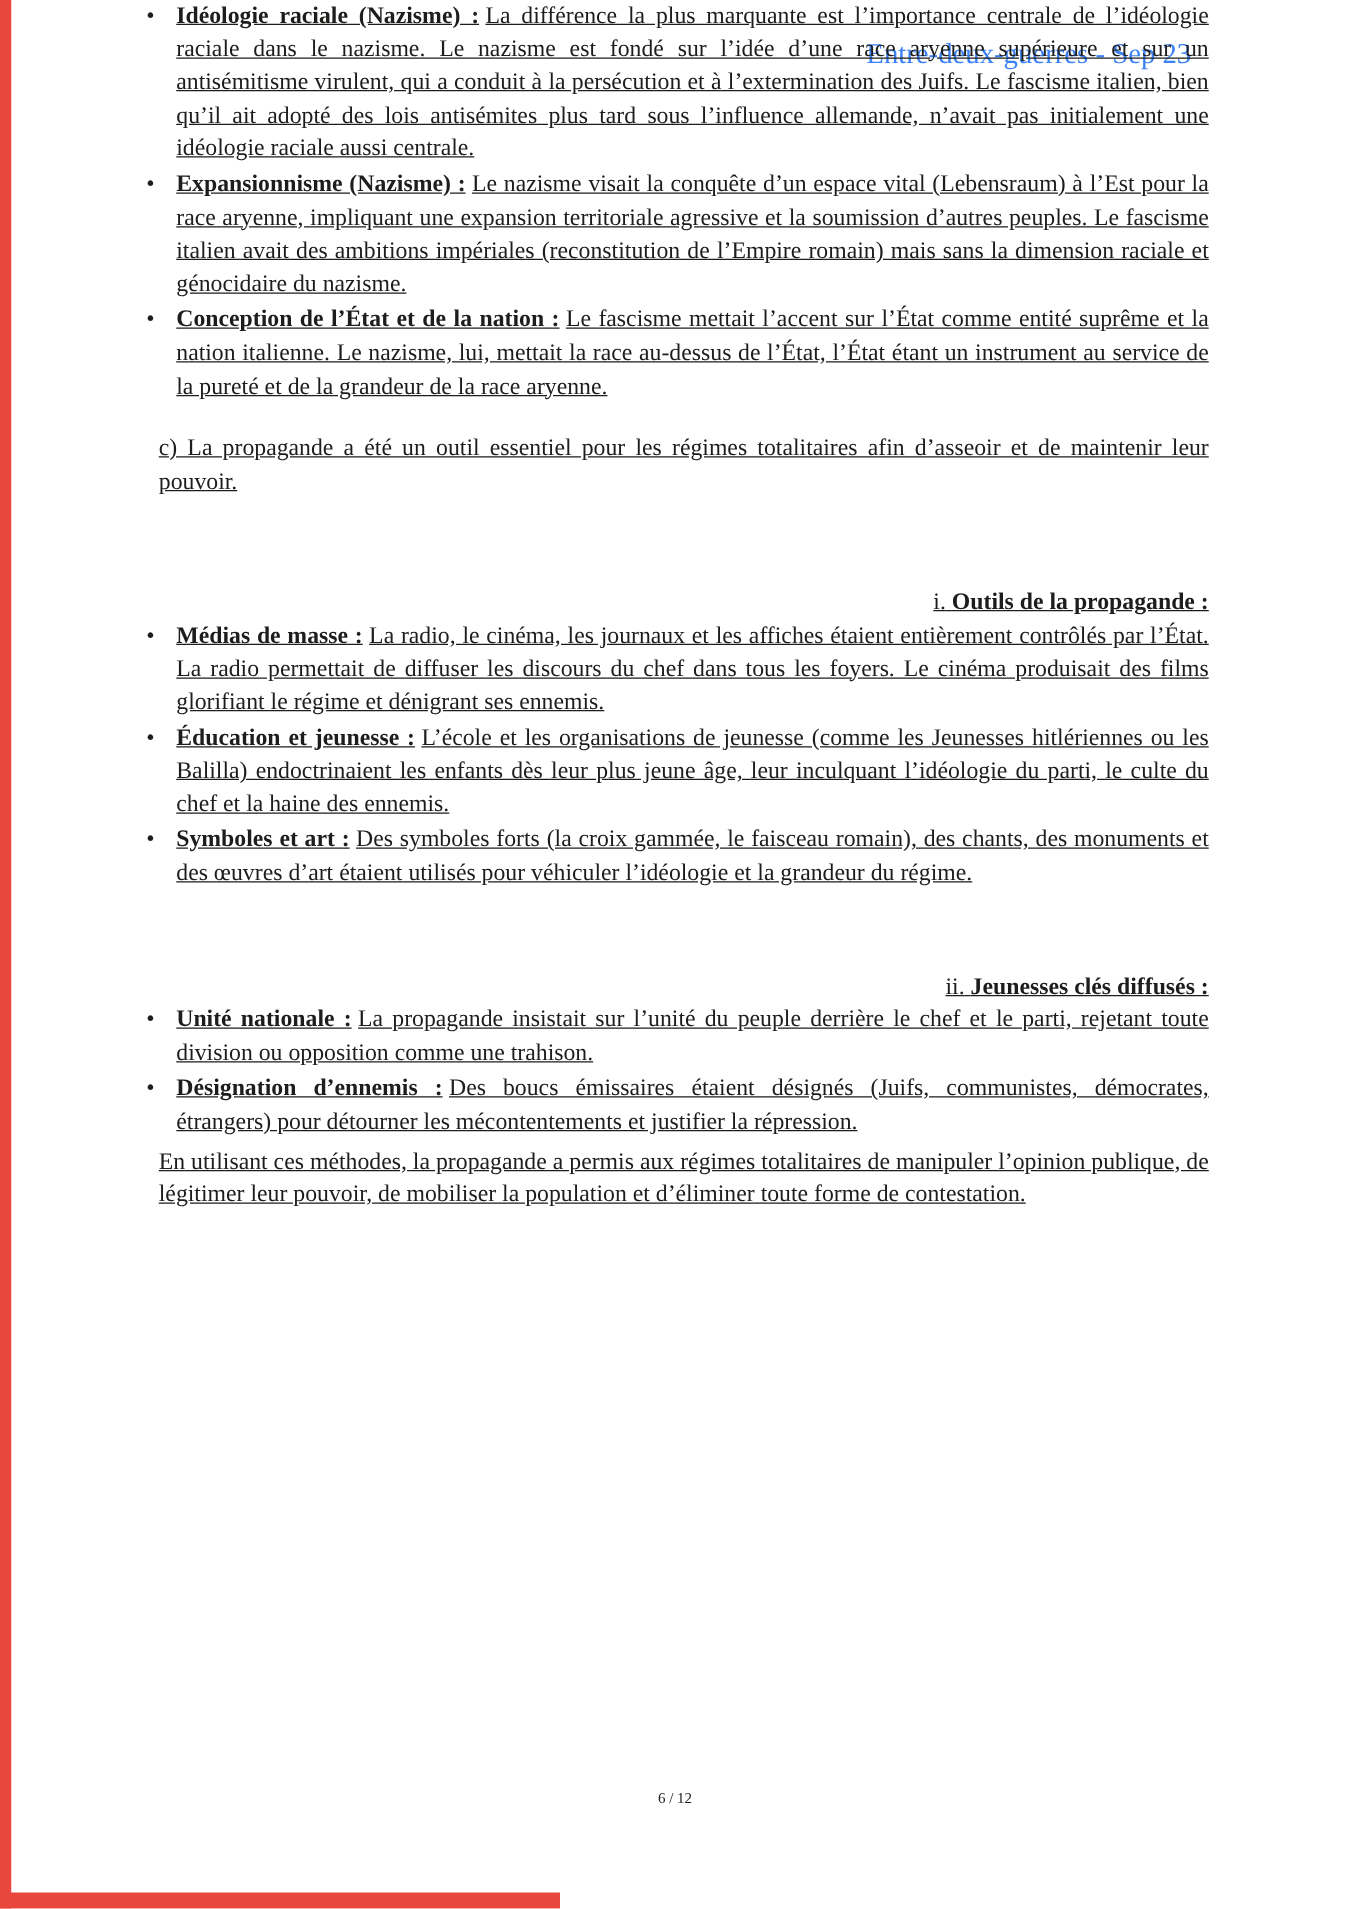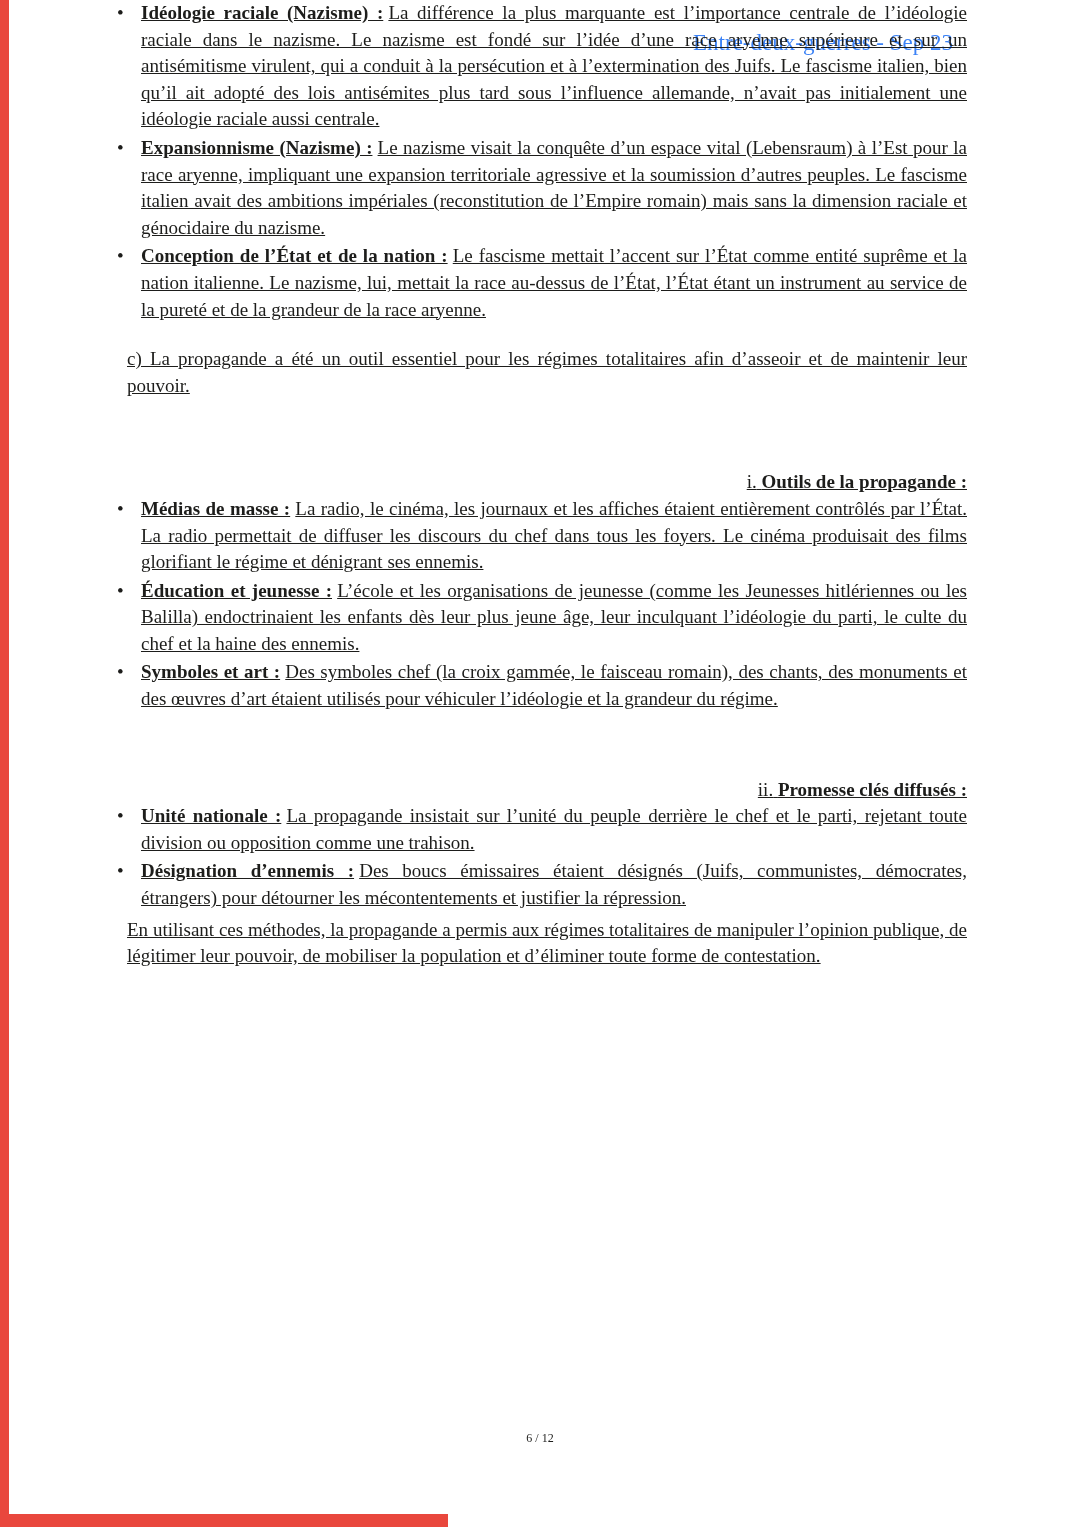--- a/index.html
+++ b/index.html
@@ -80,7 +80,7 @@
     <ul class="doc-list list-tools">
       <li><strong class="lead">Médias de masse :</strong><span>La radio, le cinéma, les journaux et les affiches étaient entièrement contrôlés par l’État. La radio permettait de diffuser les discours du chef dans tous les foyers. Le cinéma produisait des films glorifiant le régime et dénigrant ses ennemis.</span></li>
       <li><strong class="lead">Éducation et jeunesse :</strong><span>L’école et les organisations de jeunesse (comme les Jeunesses hitlériennes ou les Balilla) endoctrinaient les enfants dès leur plus jeune âge, leur inculquant l’idéologie du parti, le culte du chef et la haine des ennemis.</span></li>
-      <li><strong class="lead">Symboles et art :</strong><span>Des symboles chef (la croix gammée, le faisceau romain), des chants, des monuments et des œuvres d’art étaient utilisés pour véhiculer l’idéologie et la grandeur du régime.</span></li>
+      <li><strong class="lead">Symboles et art :</strong><span>Des symboles forts (la croix gammée, le faisceau romain), des chants, des monuments et des œuvres d’art étaient utilisés pour véhiculer l’idéologie et la grandeur du régime.</span></li>
     </ul>
 
     <p class="subheading heading-ii"><span>ii.</span> <span class="sub-title">Promesse clés diffusés :</span></p>

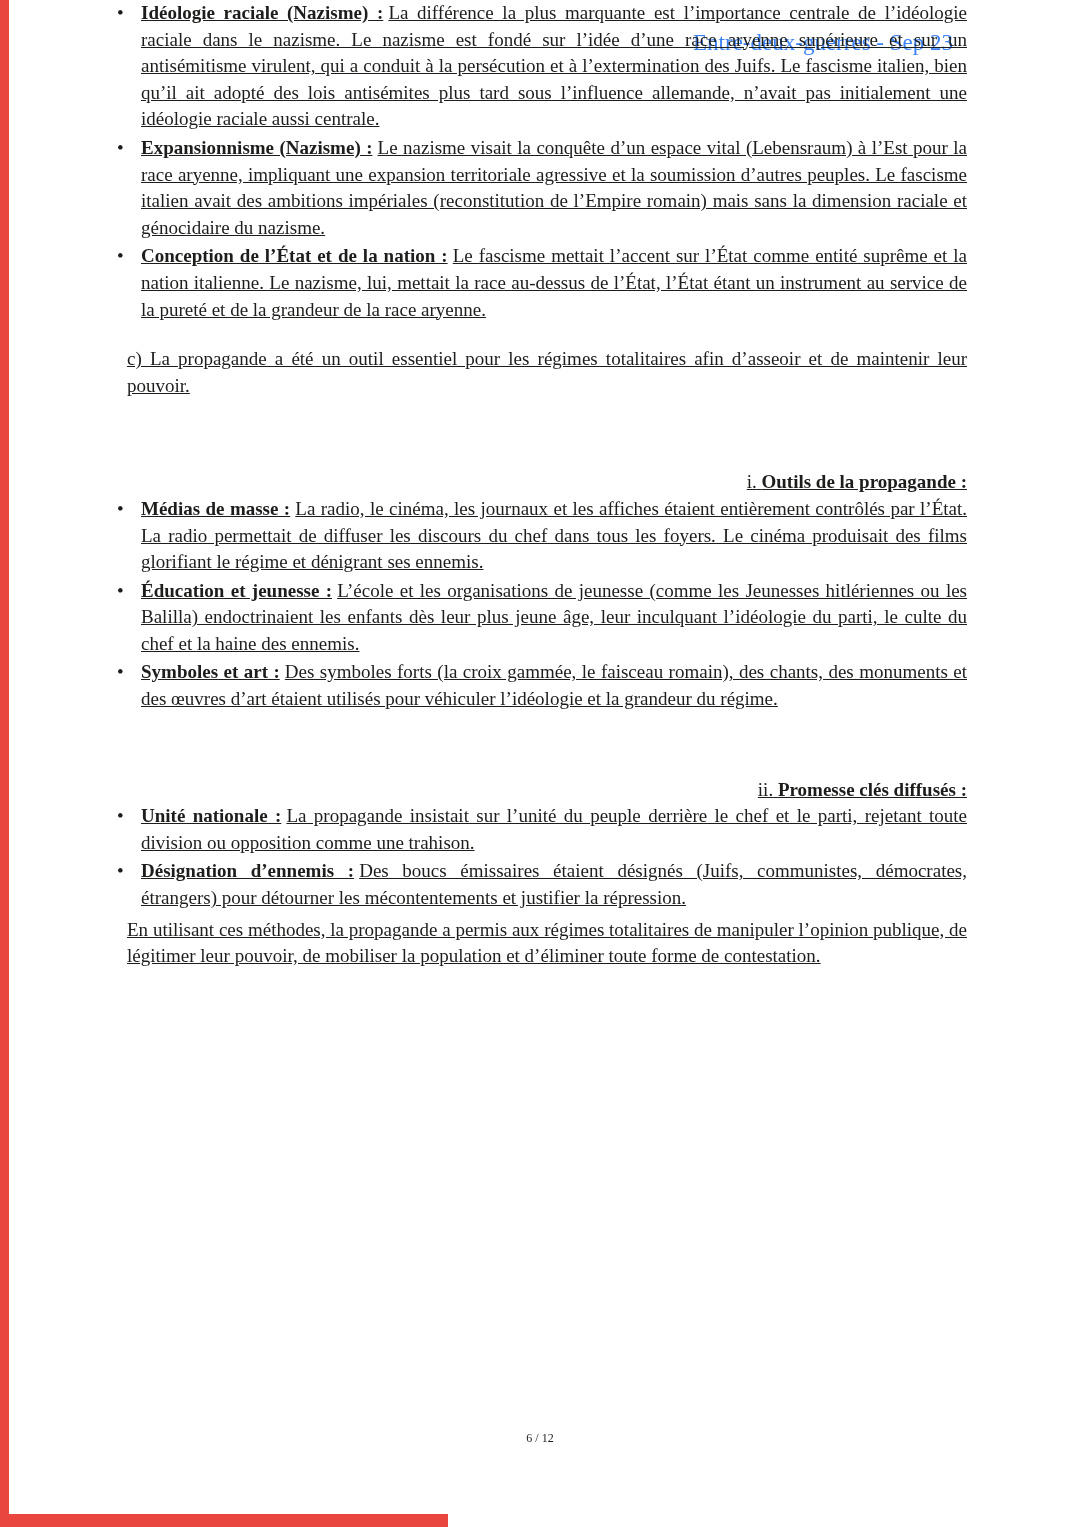--- a/index.html
+++ b/index.html
@@ -83,7 +83,7 @@
       <li><strong class="lead">Symboles et art :</strong><span>Des symboles forts (la croix gammée, le faisceau romain), des chants, des monuments et des œuvres d’art étaient utilisés pour véhiculer l’idéologie et la grandeur du régime.</span></li>
     </ul>
 
-    <p class="subheading heading-ii"><span>ii.</span> <span class="sub-title">Promesse clés diffusés :</span></p>
+    <p class="subheading heading-ii"><span>ii.</span> <span class="sub-title">Jeunesses clés diffusés :</span></p>
 
     <ul class="doc-list list-messages">
       <li><strong class="lead">Unité nationale :</strong><span>La propagande insistait sur l’unité du peuple derrière le chef et le parti, rejetant toute division ou opposition comme une trahison.</span></li>

